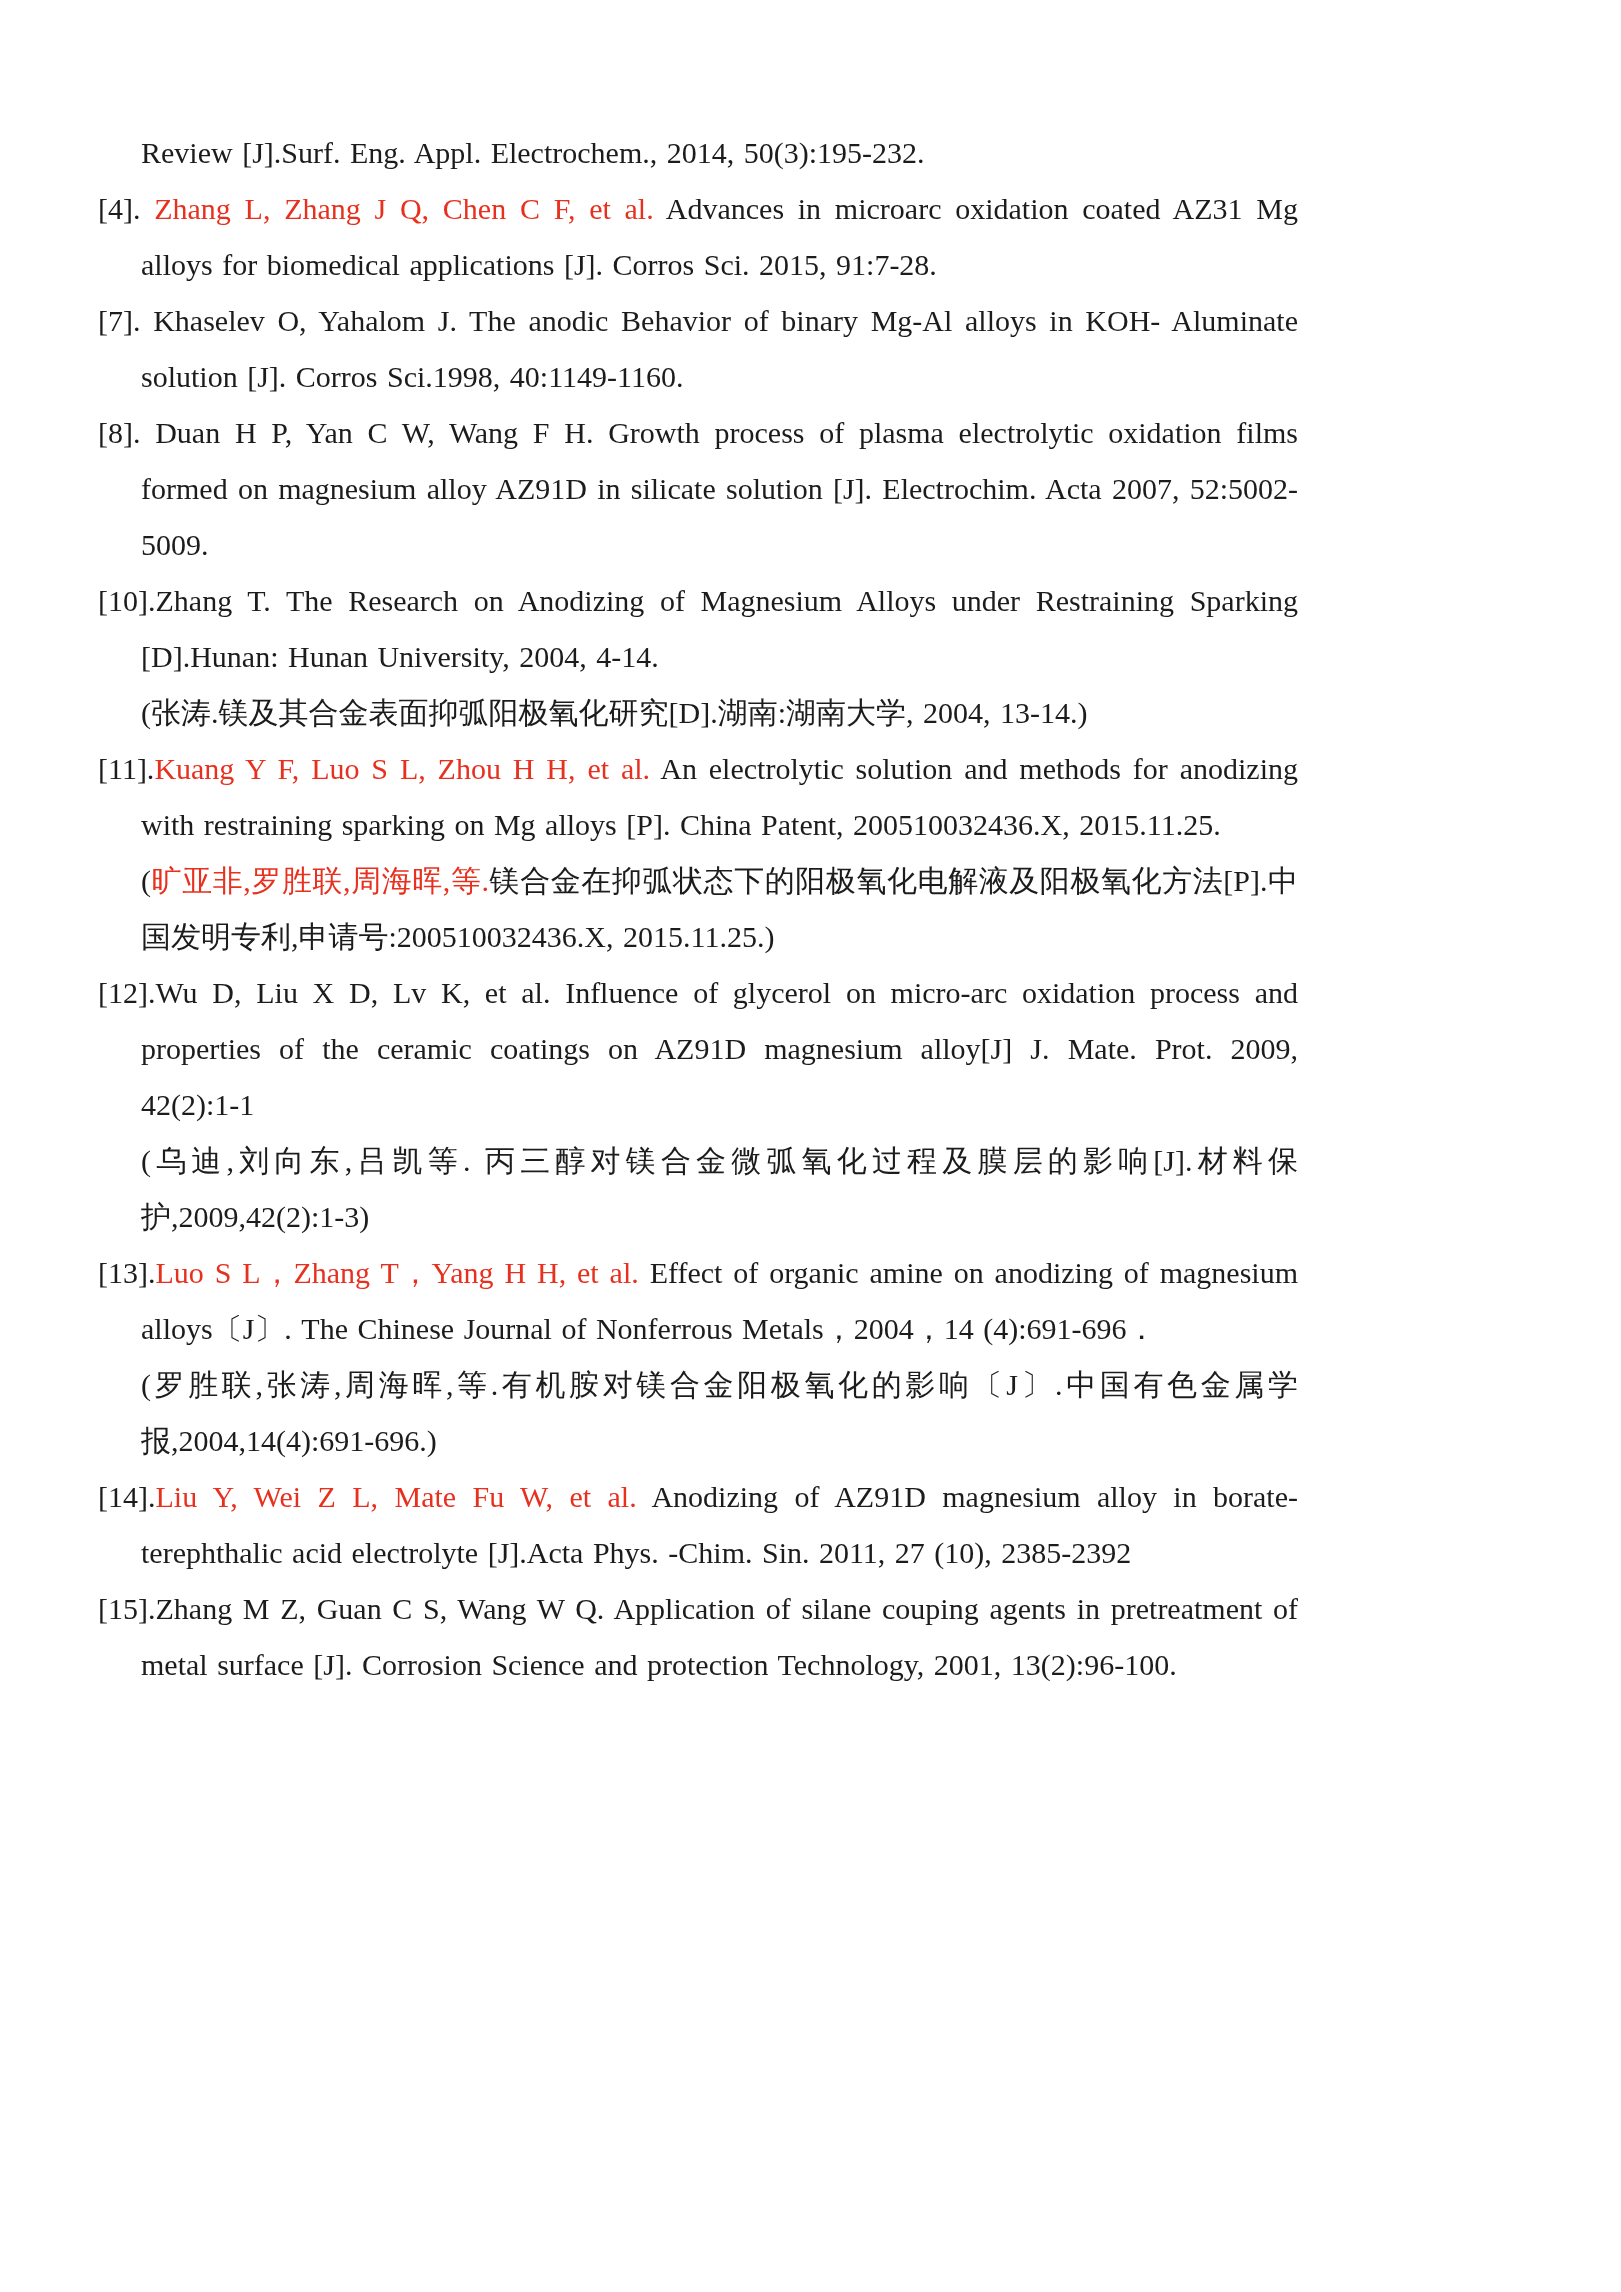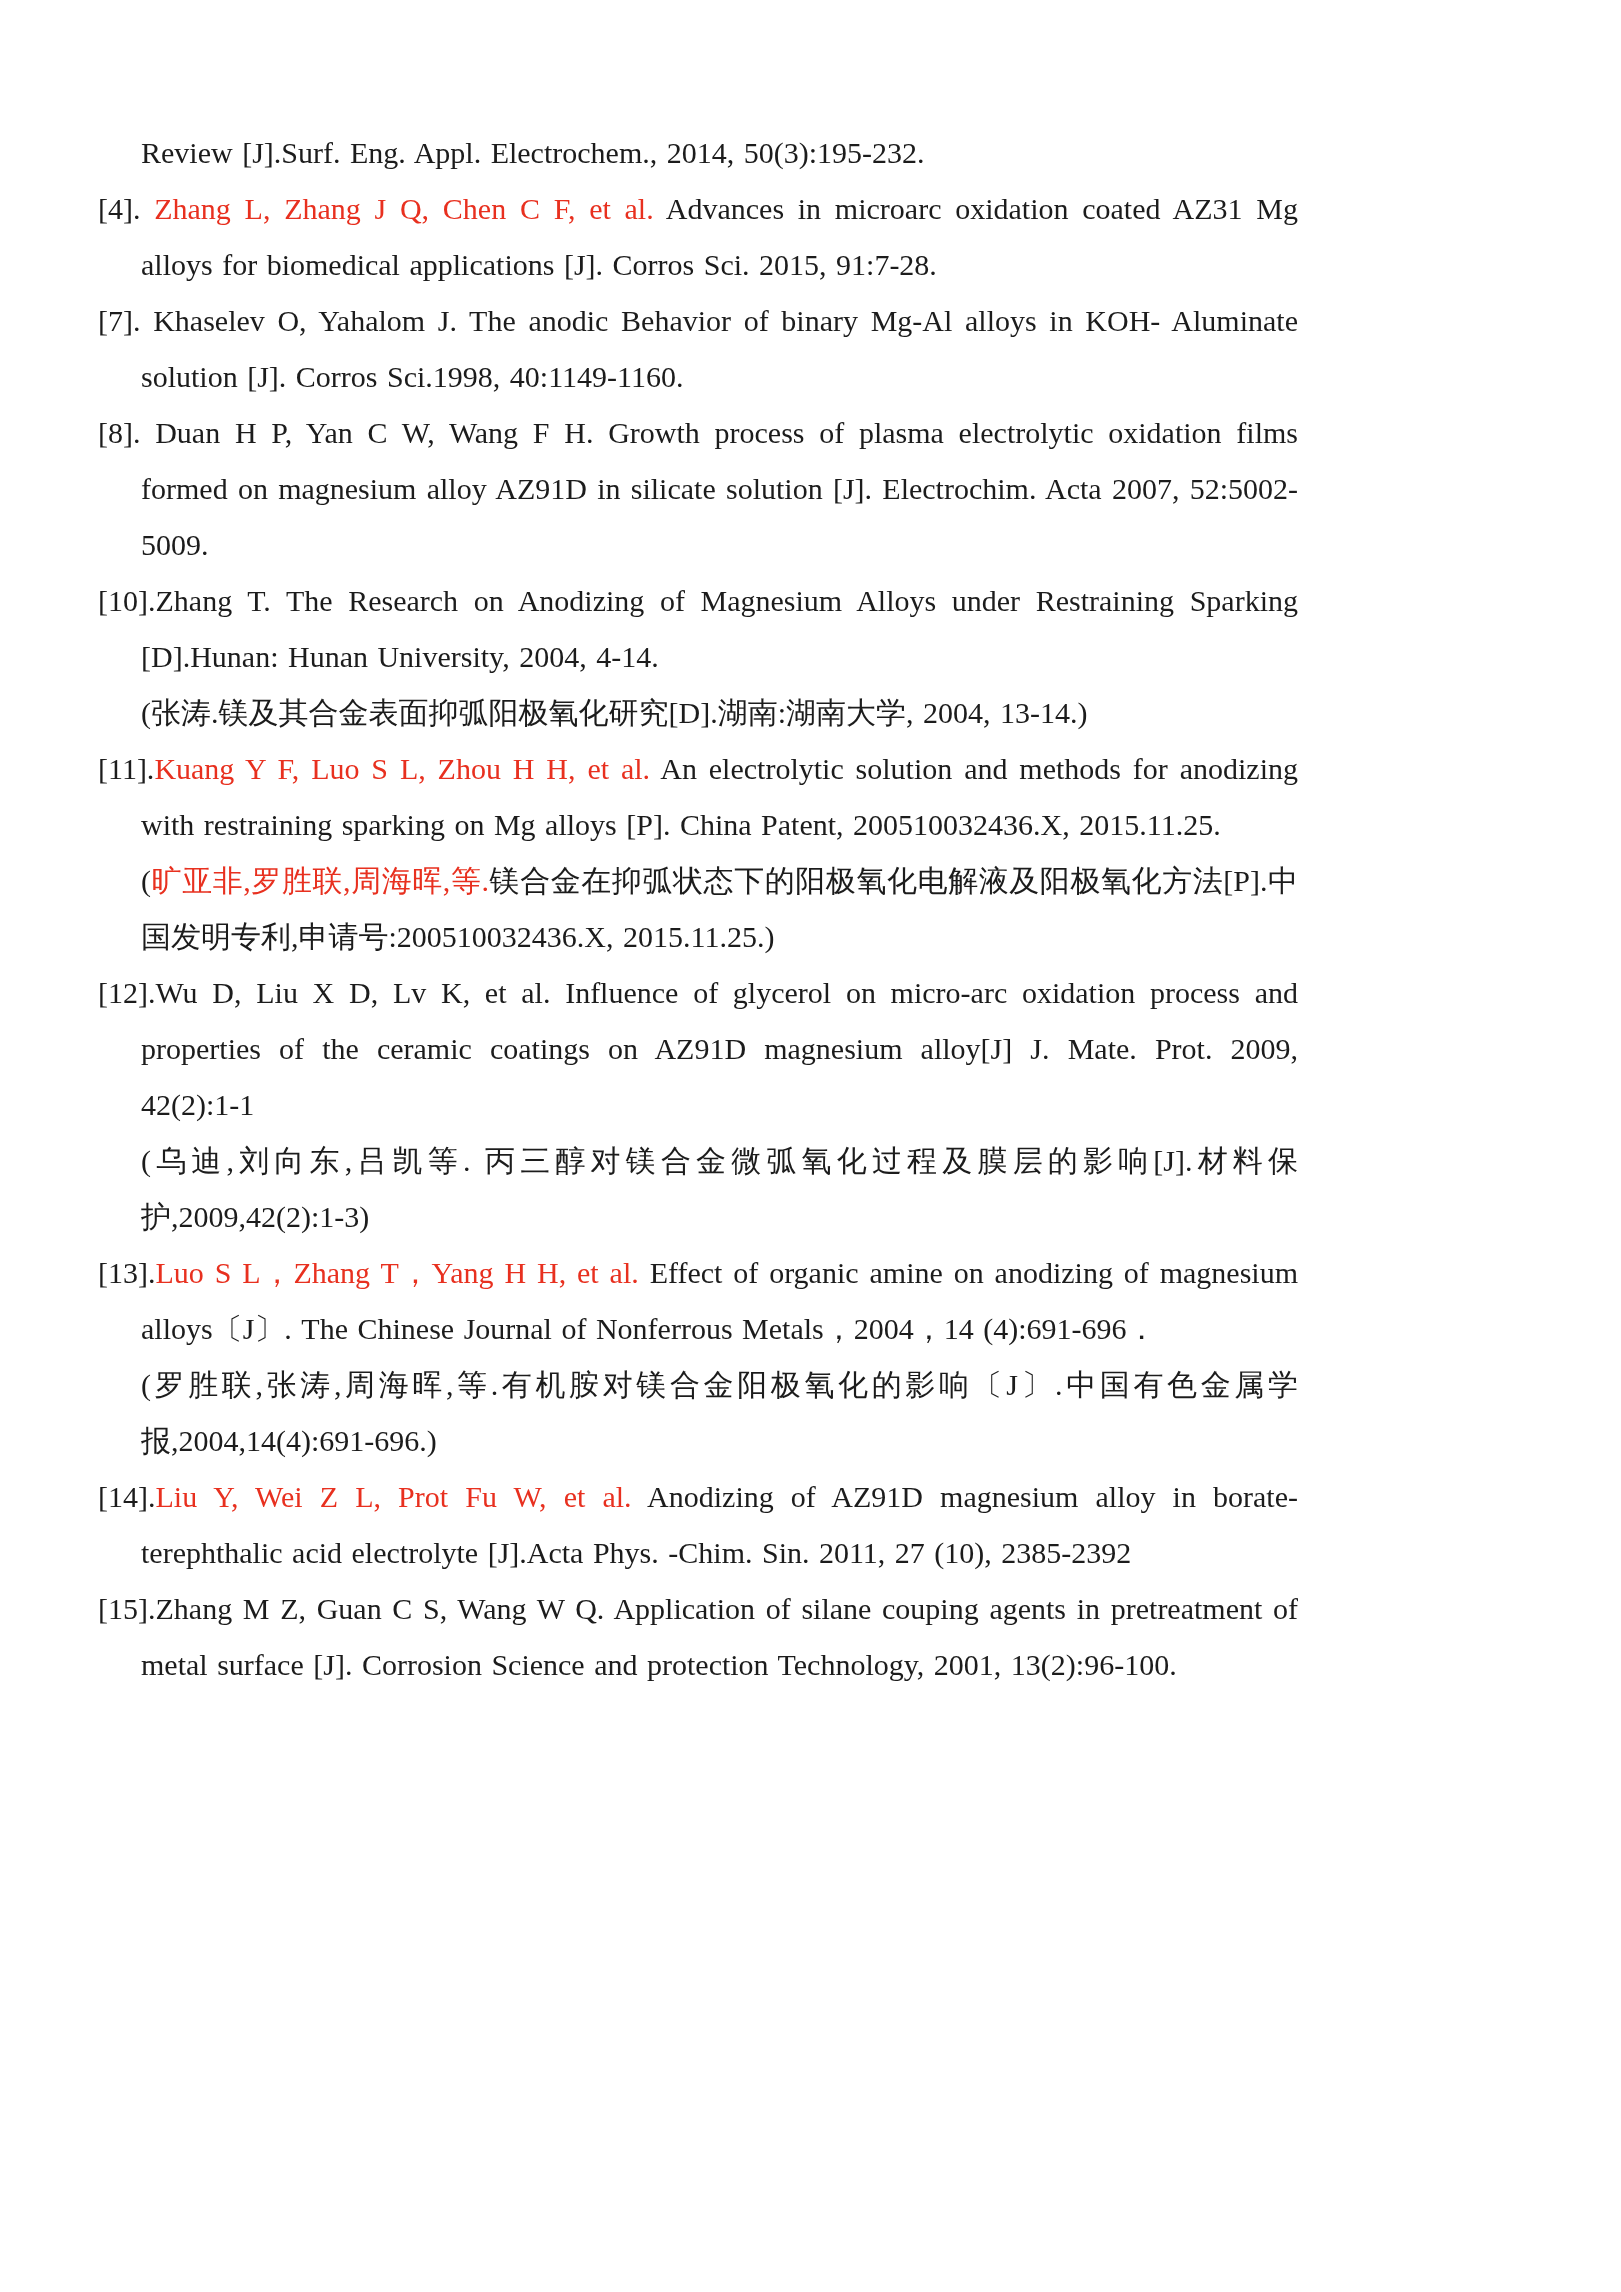--- a/index.html
+++ b/index.html
@@ -56,7 +56,7 @@
       <p class="ref"><span class="ref-label">[11].</span><span class="seg red">Kuang Y F, Luo S L, Zhou H H, et al.</span><span class="seg"> An electrolytic solution and methods for anodizing with restraining sparking on Mg alloys [P]. China Patent, 200510032436.X, 2015.11.25.</span><br><span class="seg">(</span><span class="seg red">旷亚非,罗胜联,周海晖,等.</span><span class="seg">镁合金在抑弧状态下的阳极氧化电解液及阳极氧化方法[P].中国发明专利,申请号:200510032436.X, 2015.11.25.)</span></p>
       <p class="ref"><span class="ref-label">[12].</span><span class="seg">Wu D, Liu X D, Lv K, et al. Influence of glycerol on micro-arc oxidation process and properties of the ceramic coatings on AZ91D magnesium alloy[J] J. Mate. Prot. 2009, 42(2):1-1</span><br><span class="seg">(乌迪,刘向东,吕凯等. 丙三醇对镁合金微弧氧化过程及膜层的影响[J].材料保护,2009,42(2):1-3)</span></p>
       <p class="ref"><span class="ref-label">[13].</span><span class="seg red">Luo S L，Zhang T，Yang H H, et al.</span><span class="seg"> Effect of organic amine on anodizing of magnesium alloys〔J〕. The Chinese Journal of Nonferrous Metals，2004，14 (4):691-696．</span><br><span class="seg">(罗胜联,张涛,周海晖,等.有机胺对镁合金阳极氧化的影响〔J〕.中国有色金属学报,2004,14(4):691-696.)</span></p>
-      <p class="ref"><span class="ref-label">[14].</span><span class="seg red">Liu Y, Wei Z L, Prot Fu W, et al.</span><span class="seg"> Anodizing of AZ91D magnesium alloy in borate-terephthalic acid electrolyte [J].Acta Phys. -Chim. Sin. 2011, 27 (10), 2385-2392</span></p>
+      <p class="ref"><span class="ref-label">[14].</span><span class="seg red">Liu Y, Wei Z L, Mate Fu W, et al.</span><span class="seg"> Anodizing of AZ91D magnesium alloy in borate-terephthalic acid electrolyte [J].Acta Phys. -Chim. Sin. 2011, 27 (10), 2385-2392</span></p>
       <p class="ref"><span class="ref-label">[15].</span><span class="seg">Zhang M Z, Guan C S, Wang W Q. Application of silane couping agents in pretreatment of metal surface [J]. Corrosion Science and protection Technology, 2001, 13(2):96-100.</span></p>
     </div>
 </div>

